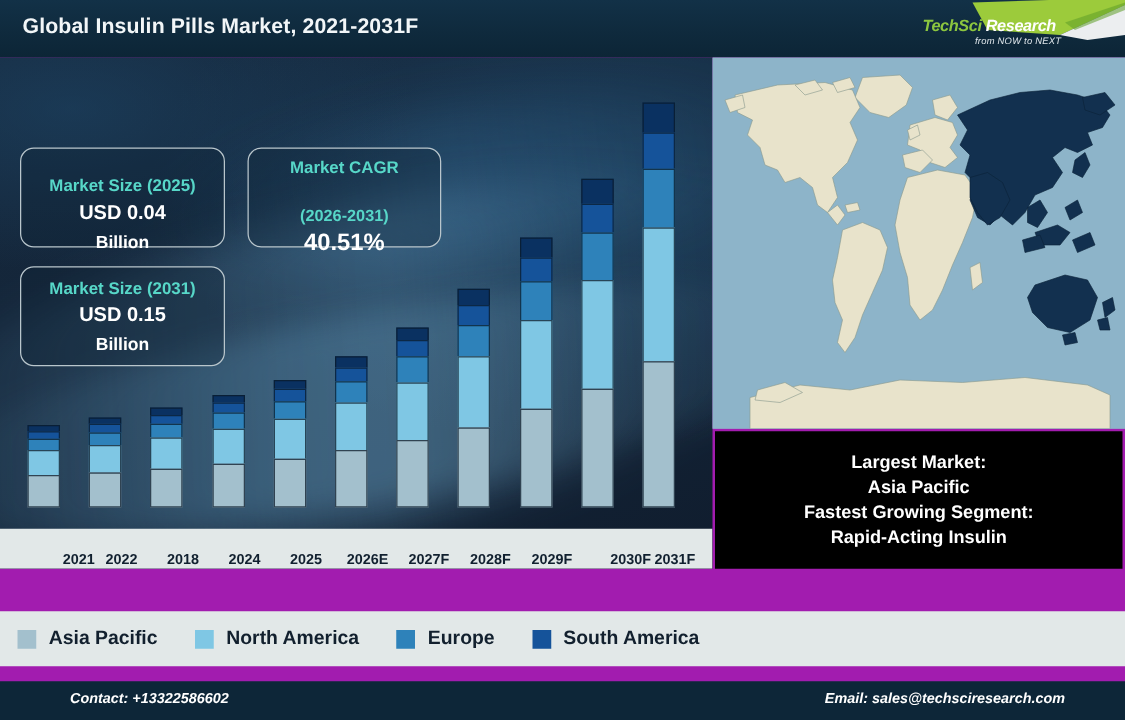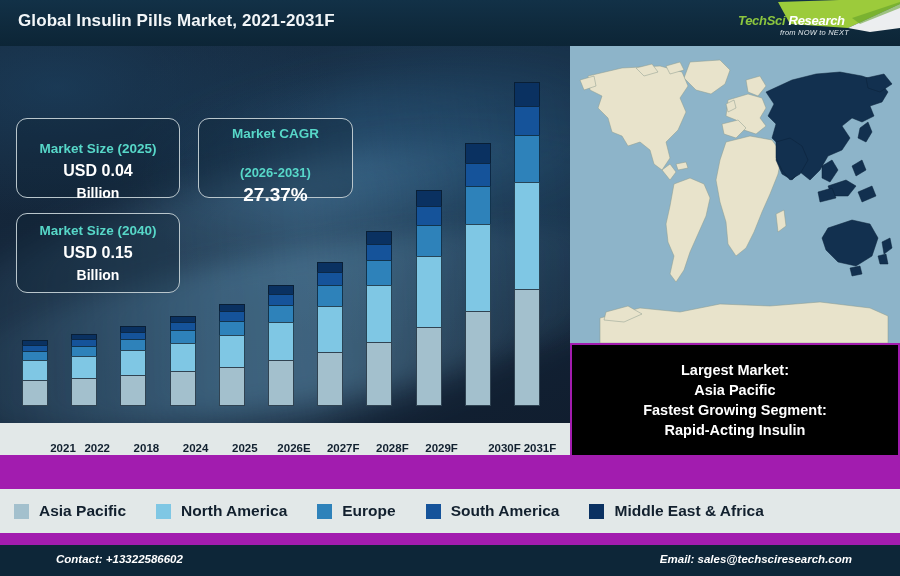--- a/index.html
+++ b/index.html
@@ -287,7 +287,7 @@
     <div class="card" id="card-cagr">
       <div class="card-title">Market CAGR</div>
       <div class="card-sub">(2026-2031)</div>
-      <div class="card-pct">27.37%</div>
+      <div class="card-pct">40.51%</div>
     </div>
 
     <div class="card" id="card-size-2031">

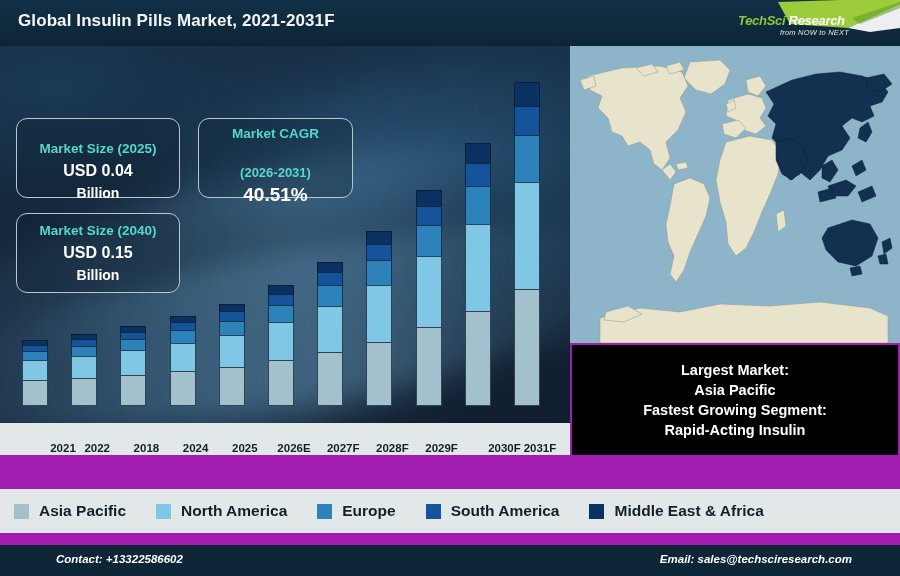--- a/index.html
+++ b/index.html
@@ -291,7 +291,7 @@
     </div>
 
     <div class="card" id="card-size-2031">
-      <div class="card-title">Market Size (2040)</div>
+      <div class="card-title">Market Size (2031)</div>
       <div class="card-val">USD 0.15</div>
       <div class="card-unit">Billion</div>
     </div>

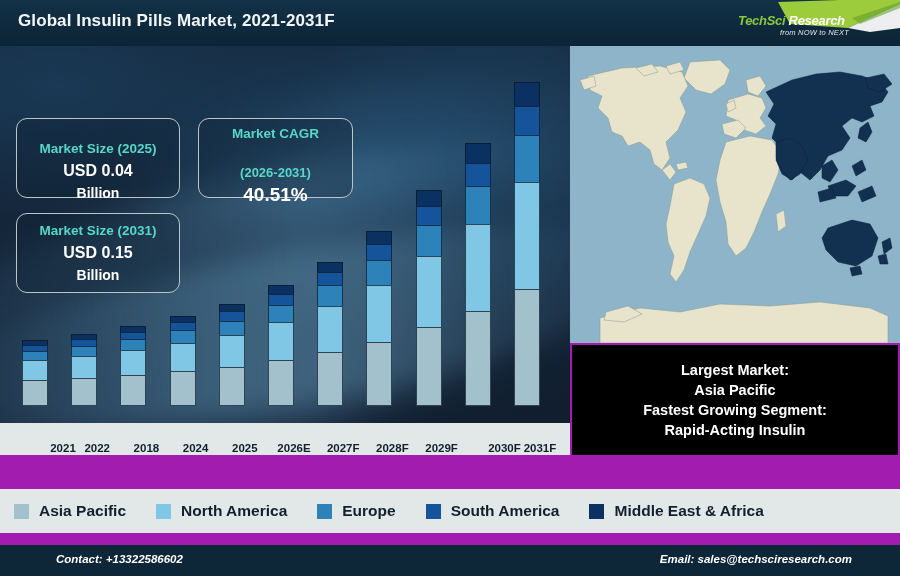--- a/index.html
+++ b/index.html
@@ -395,10 +395,6 @@
         <span class="legend-swatch" style="background: rgb(21, 83, 154);"></span>
         <span class="legend-label">South America</span>
       </div>
-      <div class="legend-item">
-        <span class="legend-swatch" style="background: rgb(10, 49, 97);"></span>
-        <span class="legend-label">Middle East &amp; Africa</span>
-      </div>
     </div>
 
   <div class="footer">

